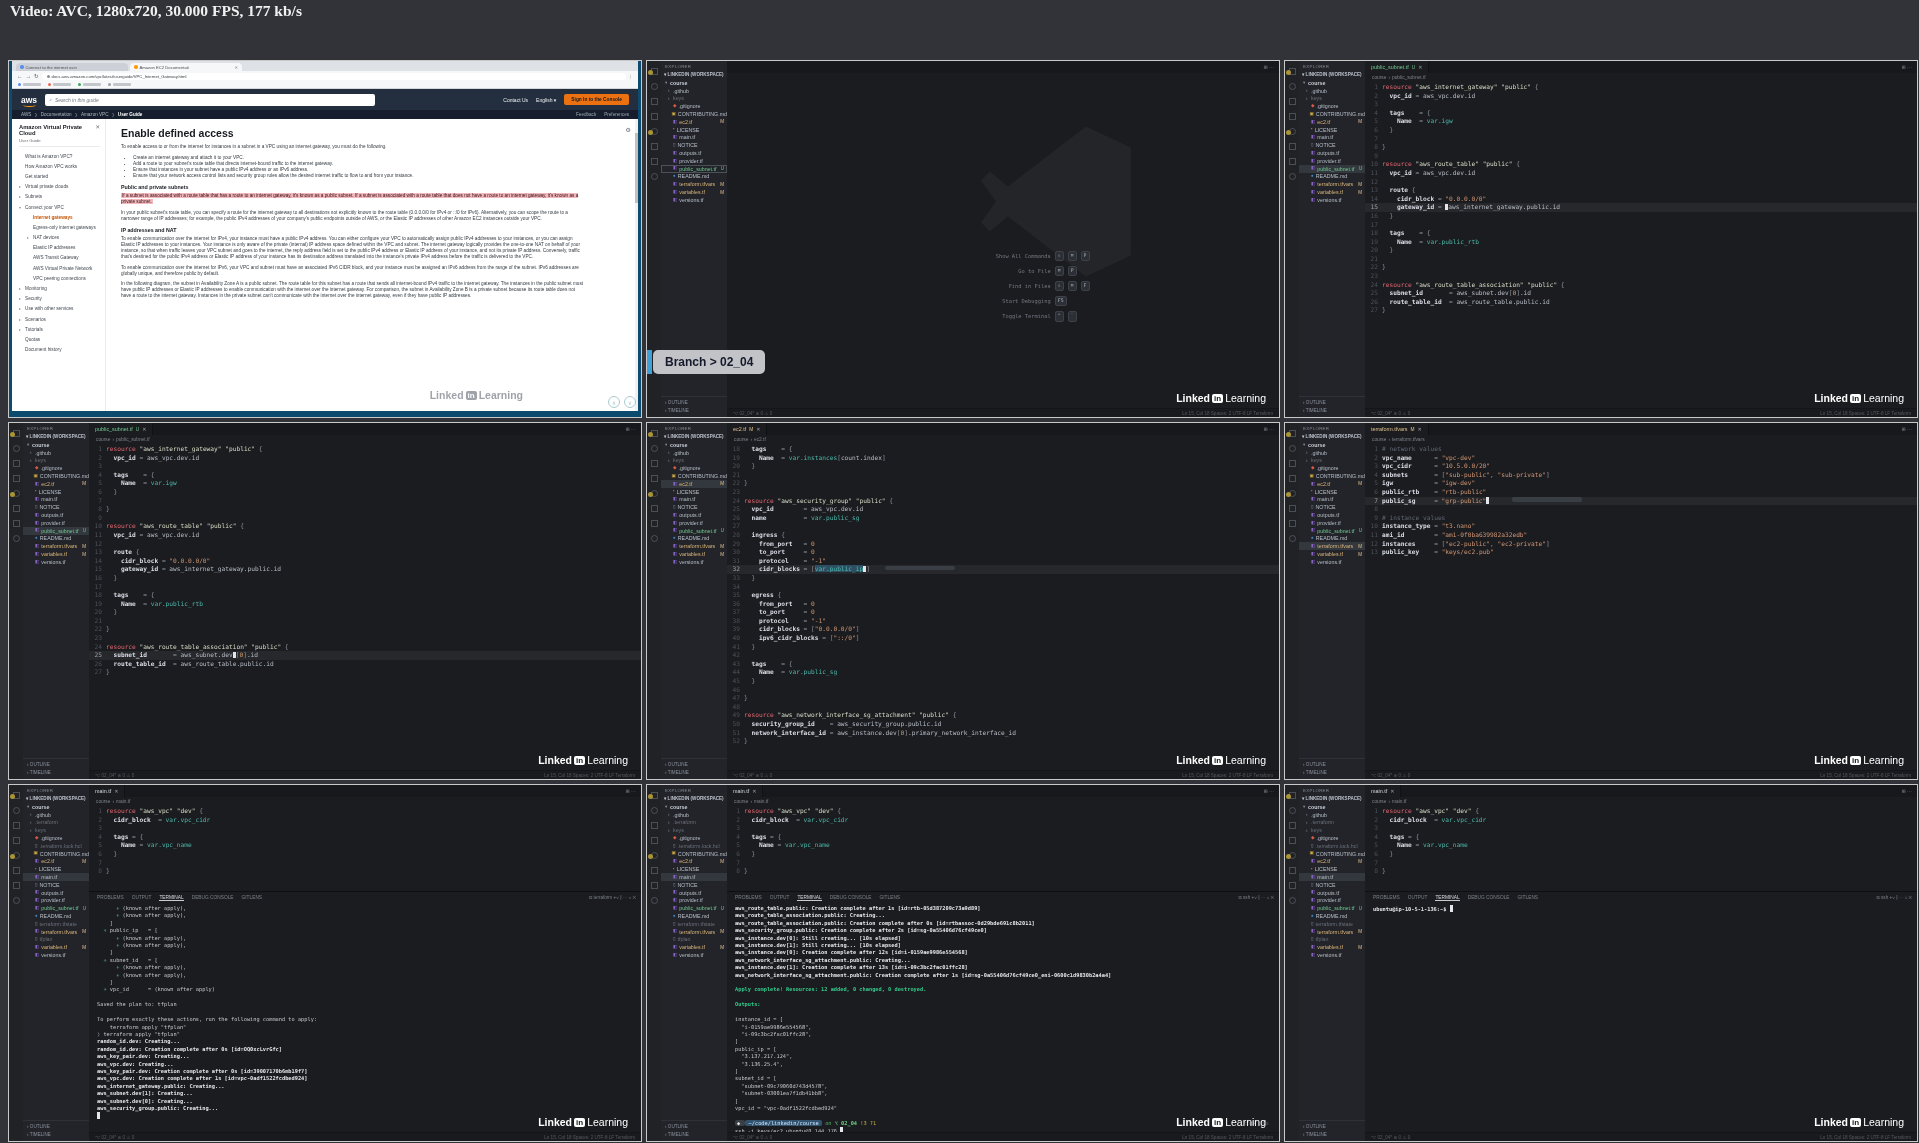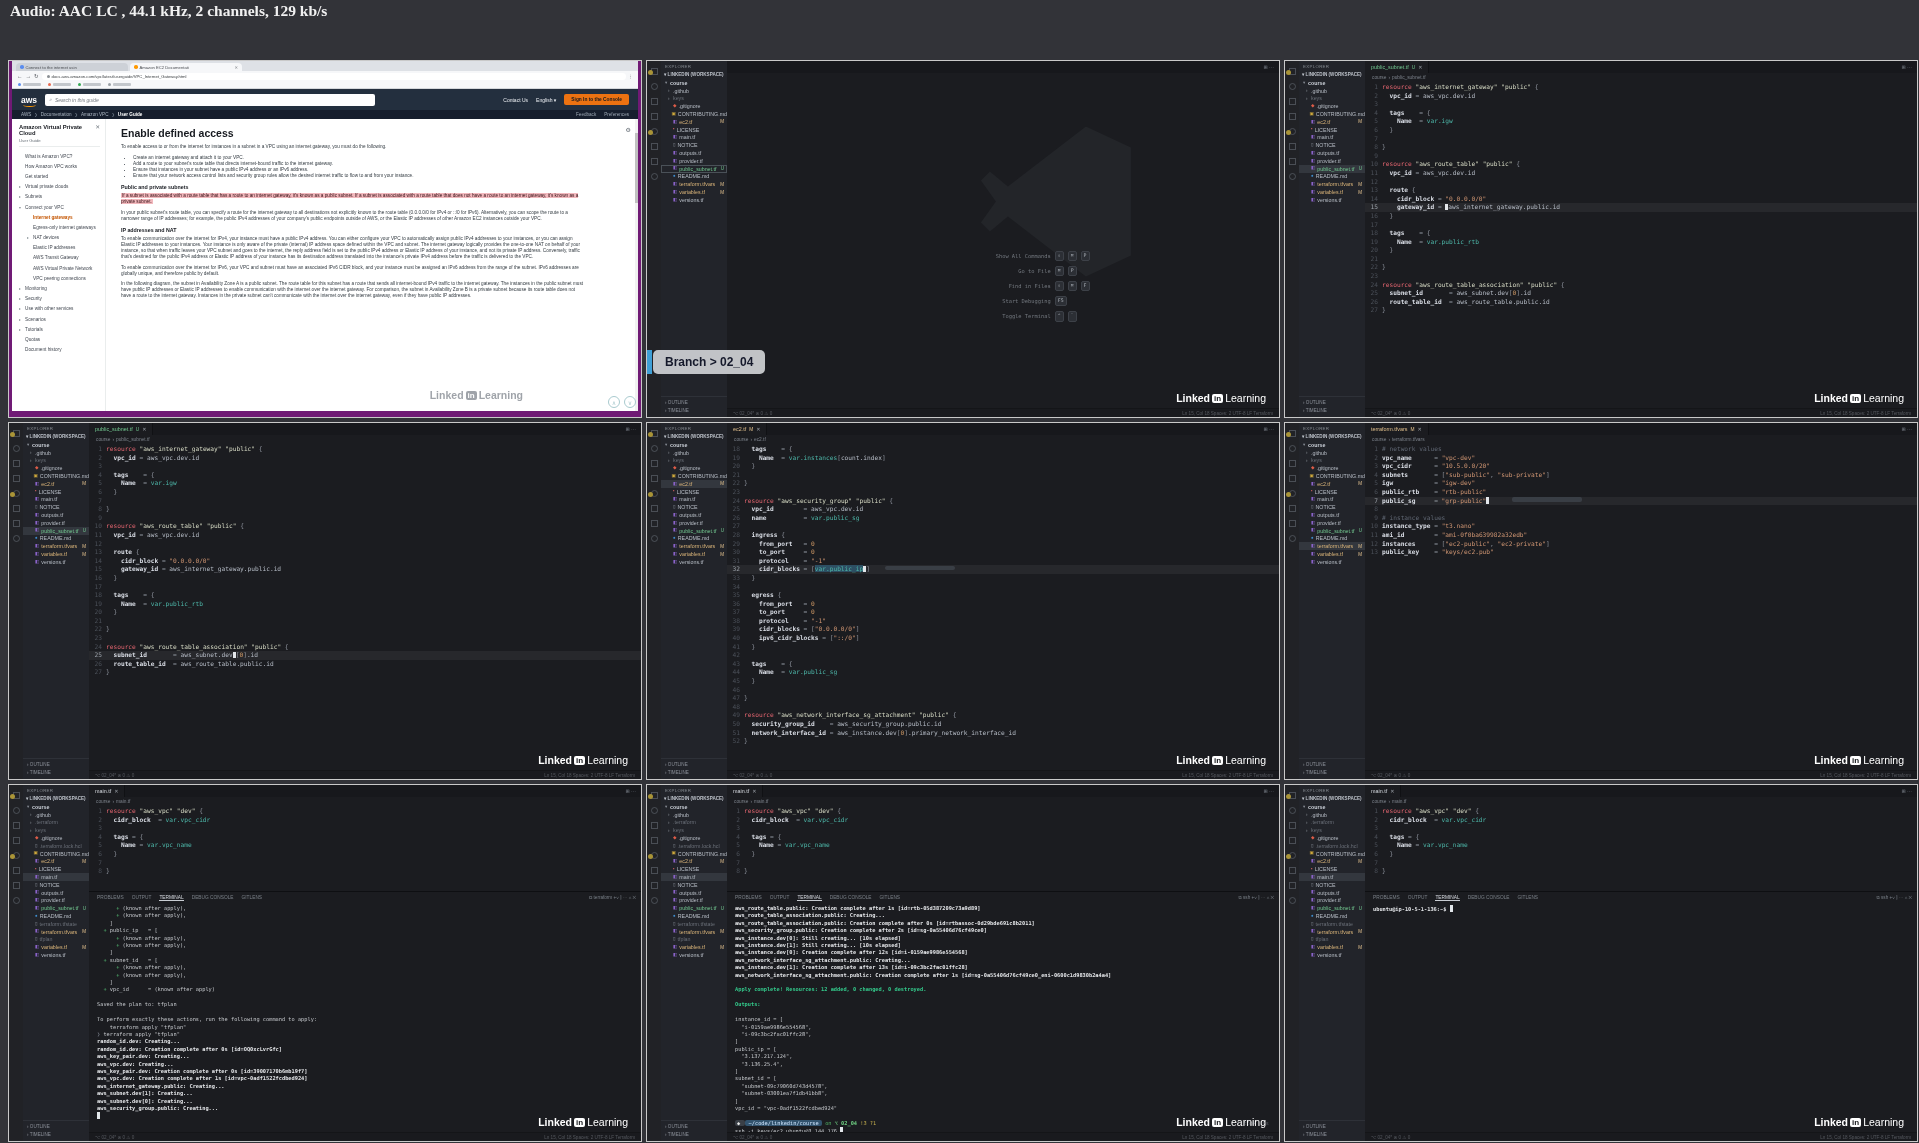--- a/index.html
+++ b/index.html
@@ -161,6 +161,7 @@
 <body>
 
 <div class="sheet-header">
+  <div>Video: AVC, 1280x720, 30.000 FPS, 177 kb/s</div>
   <div>Audio: AAC LC , 44.1 kHz, 2 channels, 129 kb/s</div>
 </div>
 

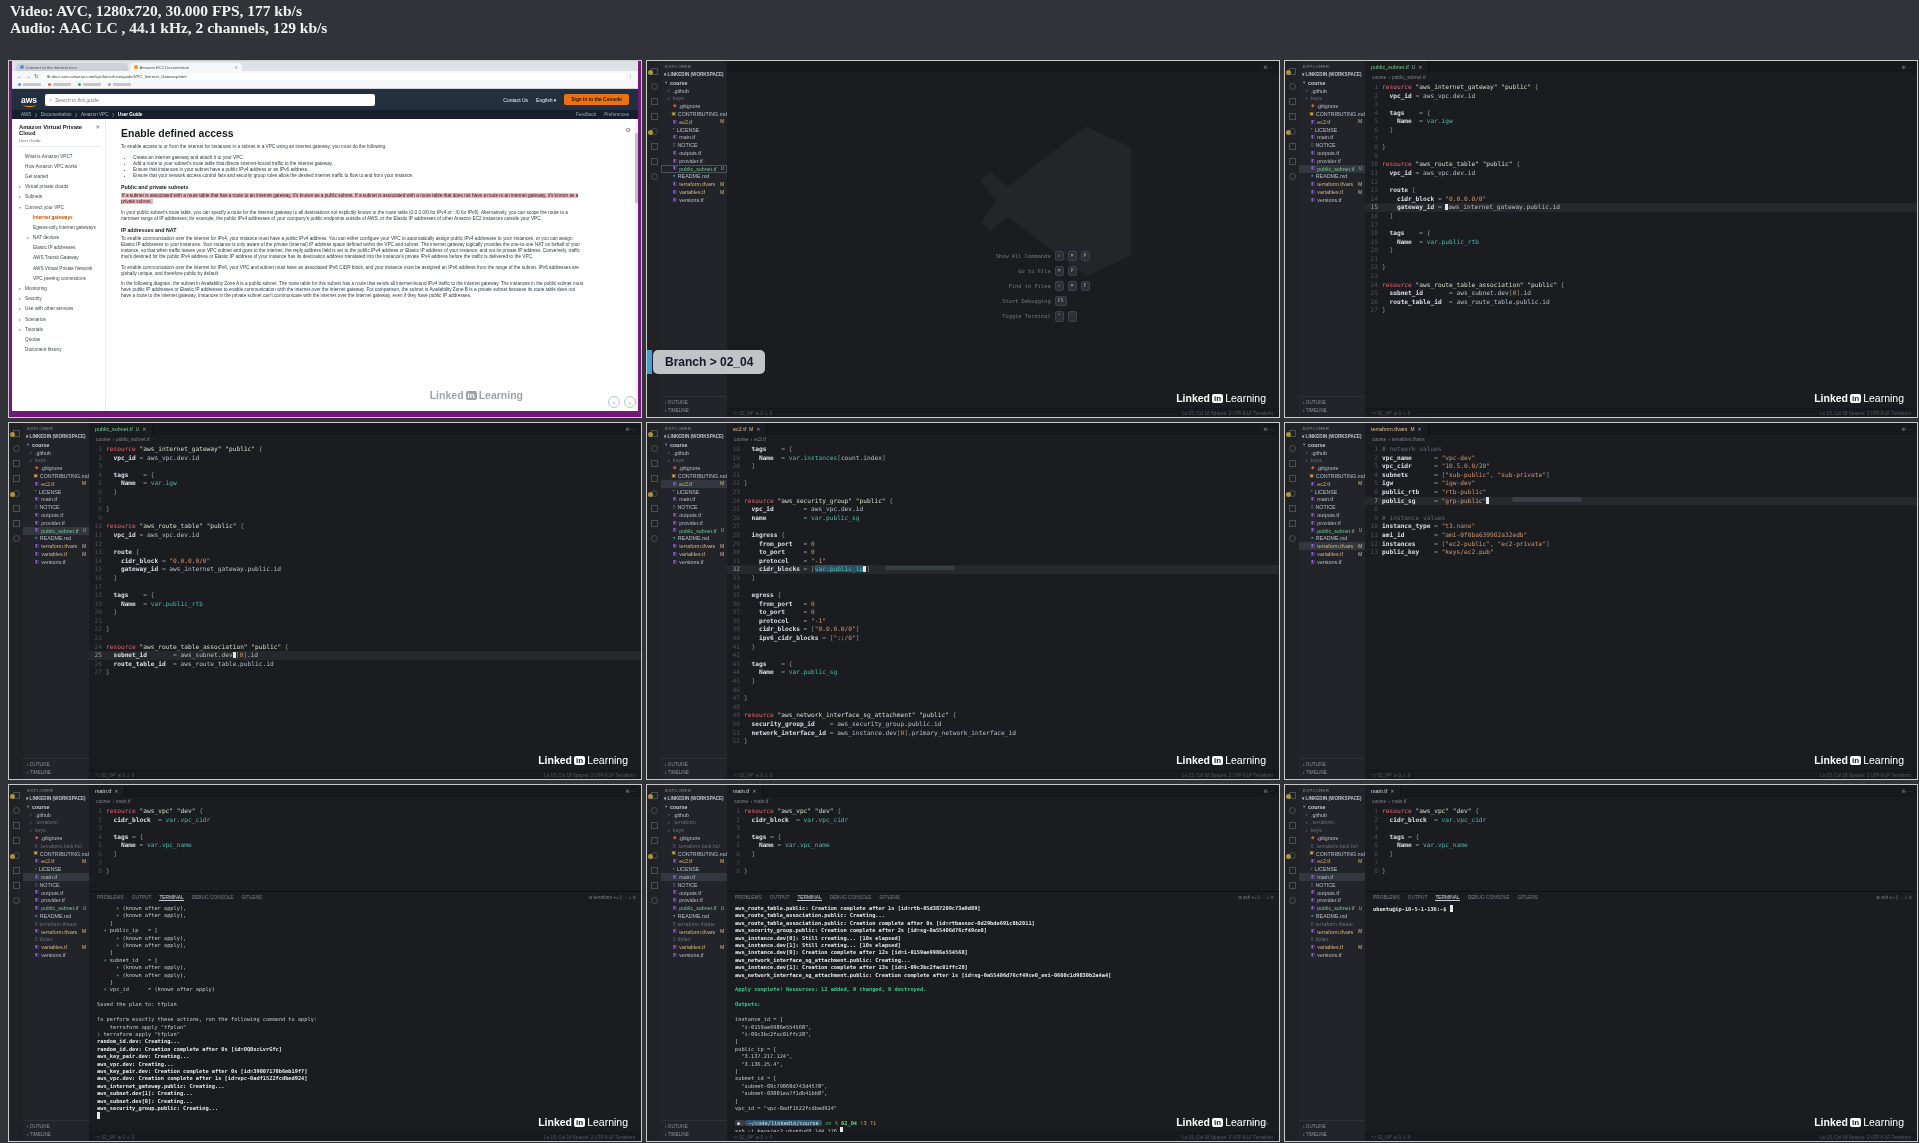--- a/index.html
+++ b/index.html
@@ -162,7 +162,6 @@
 
 <div class="sheet-header">
   <div>Video: AVC, 1280x720, 30.000 FPS, 177 kb/s</div>
-  <div>Audio: AAC LC , 44.1 kHz, 2 channels, 129 kb/s</div>
 </div>
 
 <div class="cell" id="c1" style="left:8px;top:60px;background:#701a75;">

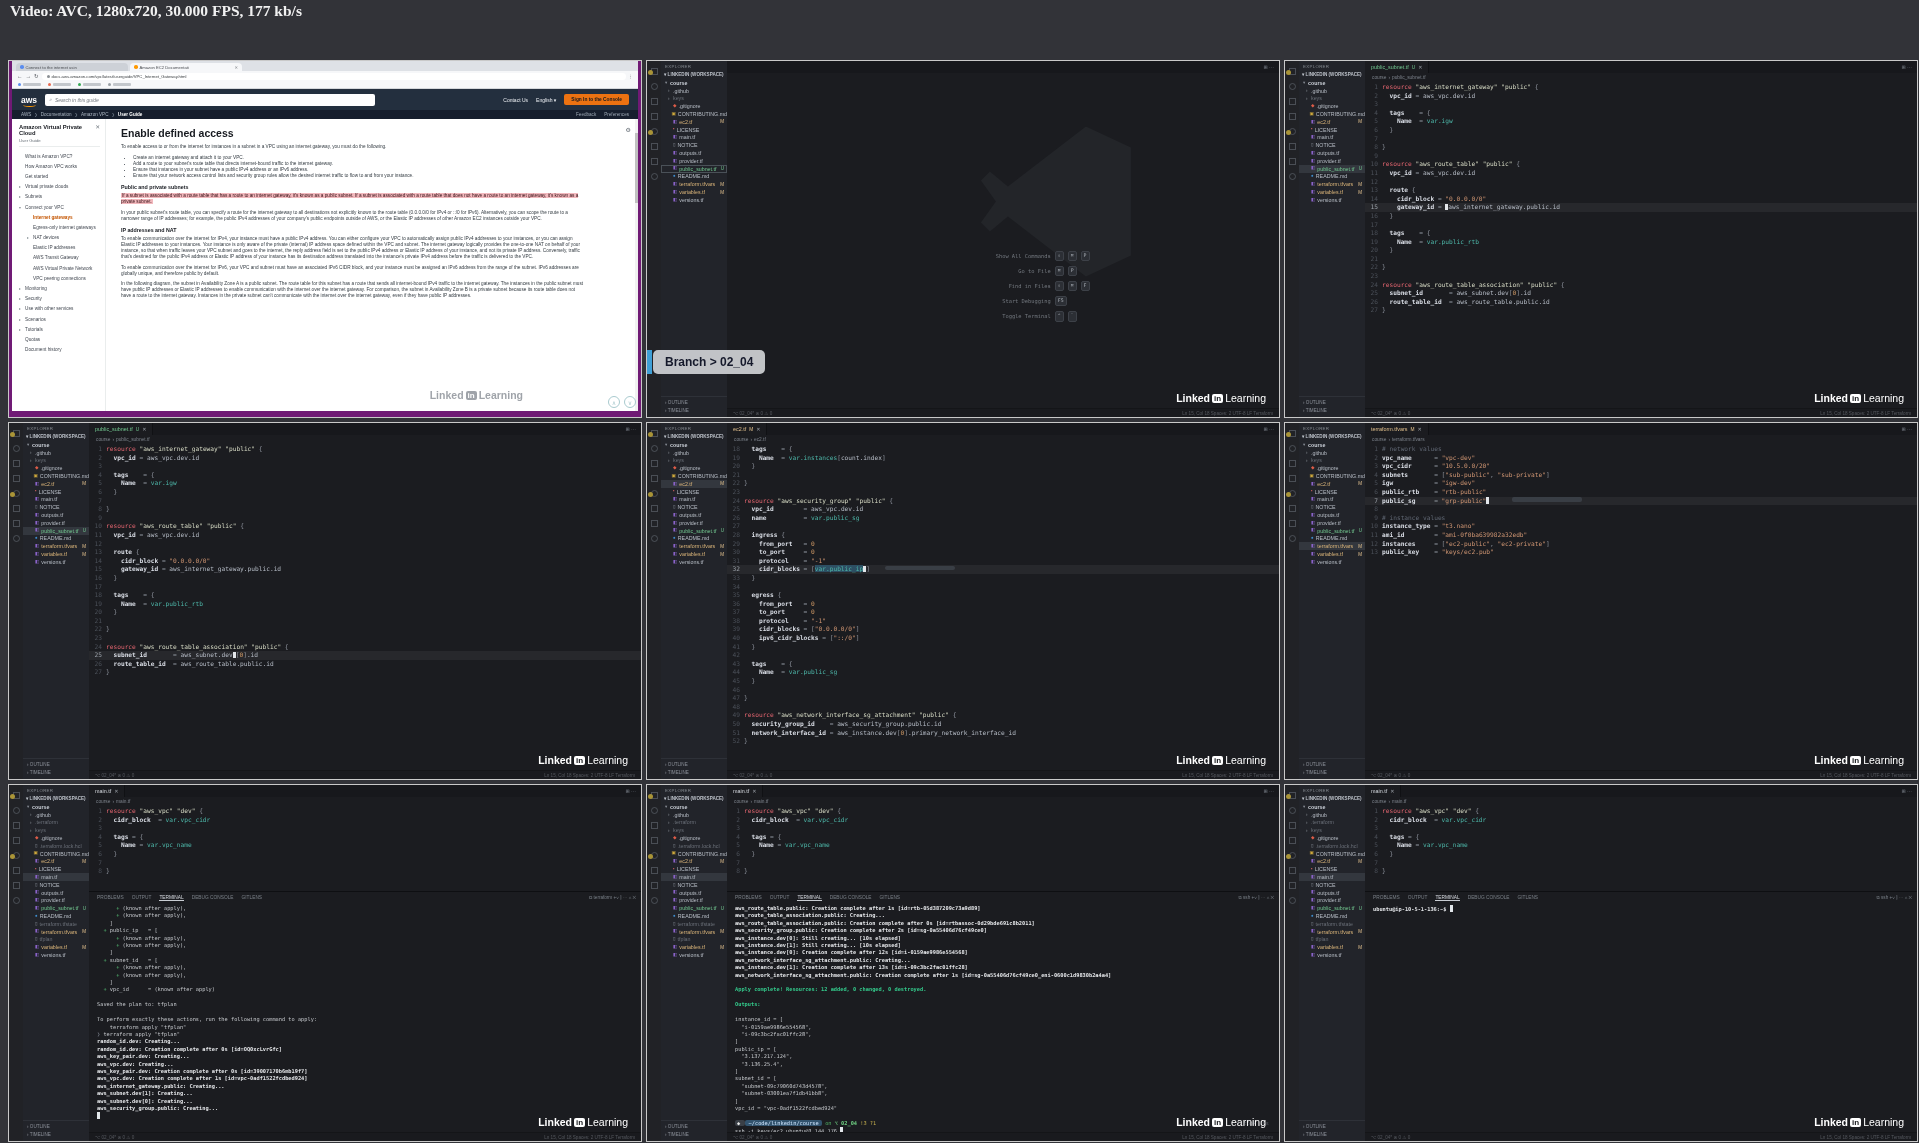--- a/index.html
+++ b/index.html
@@ -164,7 +164,7 @@
   <div>Video: AVC, 1280x720, 30.000 FPS, 177 kb/s</div>
 </div>
 
-<div class="cell" id="c1" style="left:8px;top:60px;background:#701a75;">
+<div class="cell" id="c1" style="left:8px;top:60px;background:#0c4a6e;">
   <div class="bwrap">
     <div class="bchrome">
       <div class="btabs">

